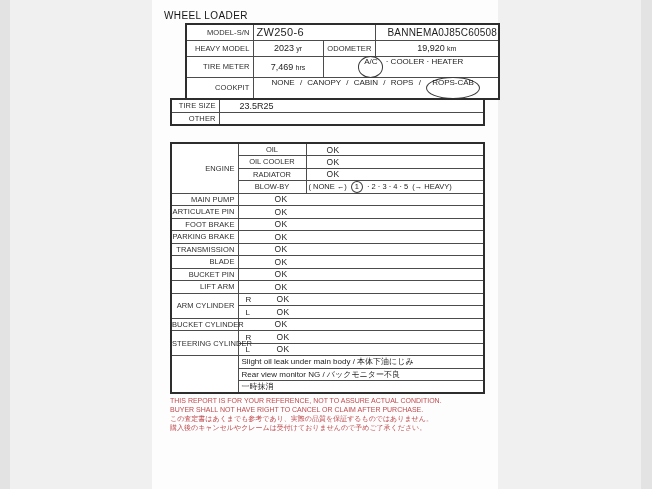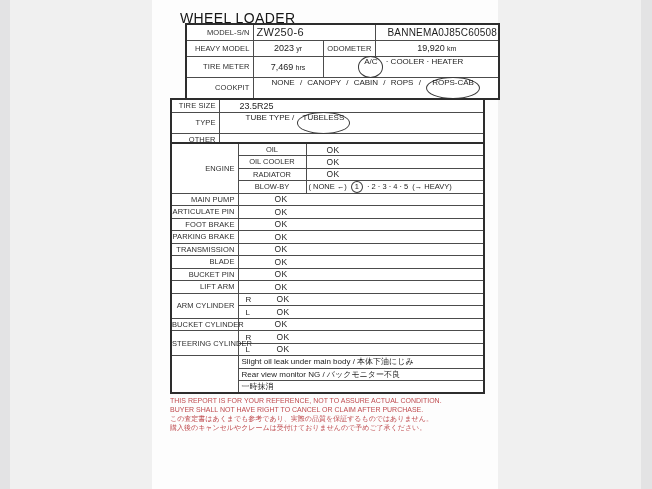--- a/index.html
+++ b/index.html
@@ -14,7 +14,7 @@
   #edge-right{left:641px;width:11px;}
   #paper{position:absolute;left:152px;top:0;width:346px;height:489px;background:#fdfdfd;}
   #doc-title{
-    position:absolute;left:180px;top:10px;font-size:14px;color:#161616;
+    position:absolute;left:164px;top:10px;font-size:10px;color:#161616;
     letter-spacing:.4px;white-space:nowrap;
   }
   table{border-collapse:collapse;table-layout:fixed;position:absolute;left:170px;background:#fff;}

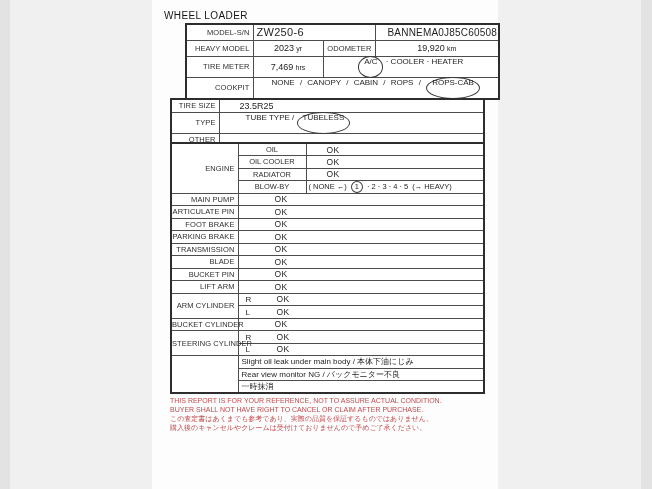--- a/index.html
+++ b/index.html
@@ -112,13 +112,6 @@
     <td style="padding-left:20px;" class="num">23.5R25</td>
   </tr>
   <tr>
-    <td class="lbl">TYPE</td>
-    <td style="padding-left:26px;">
-      <span>TUBE TYPE /</span>
-      <span class="oval"><span>TUBELESS</span></span>
-    </td>
-  </tr>
-  <tr>
     <td class="lbl">OTHER</td>
     <td></td>
   </tr>

